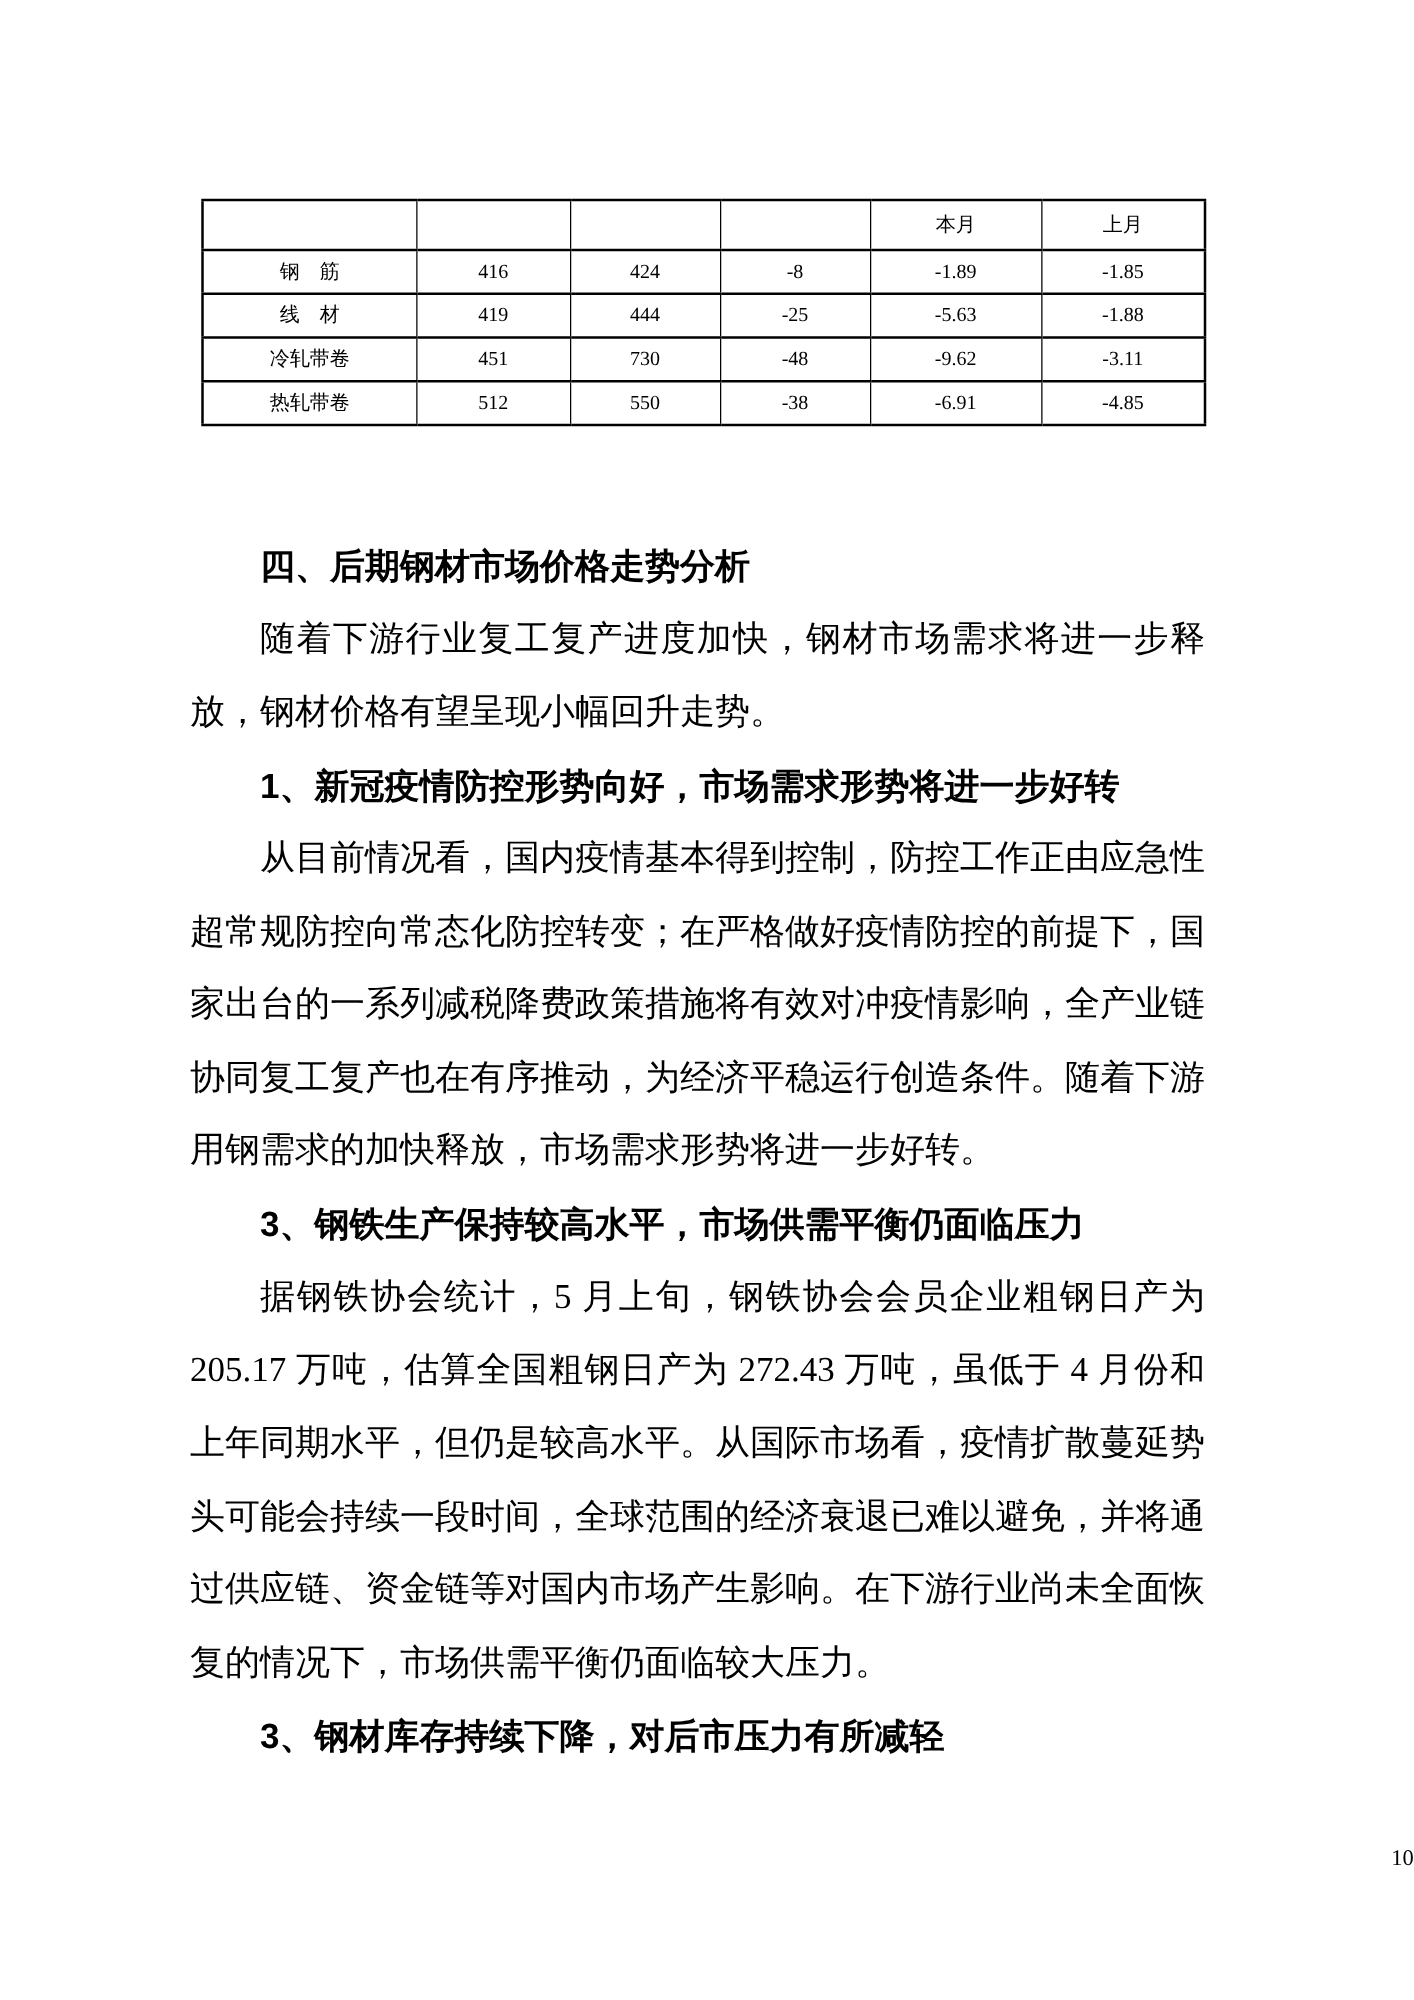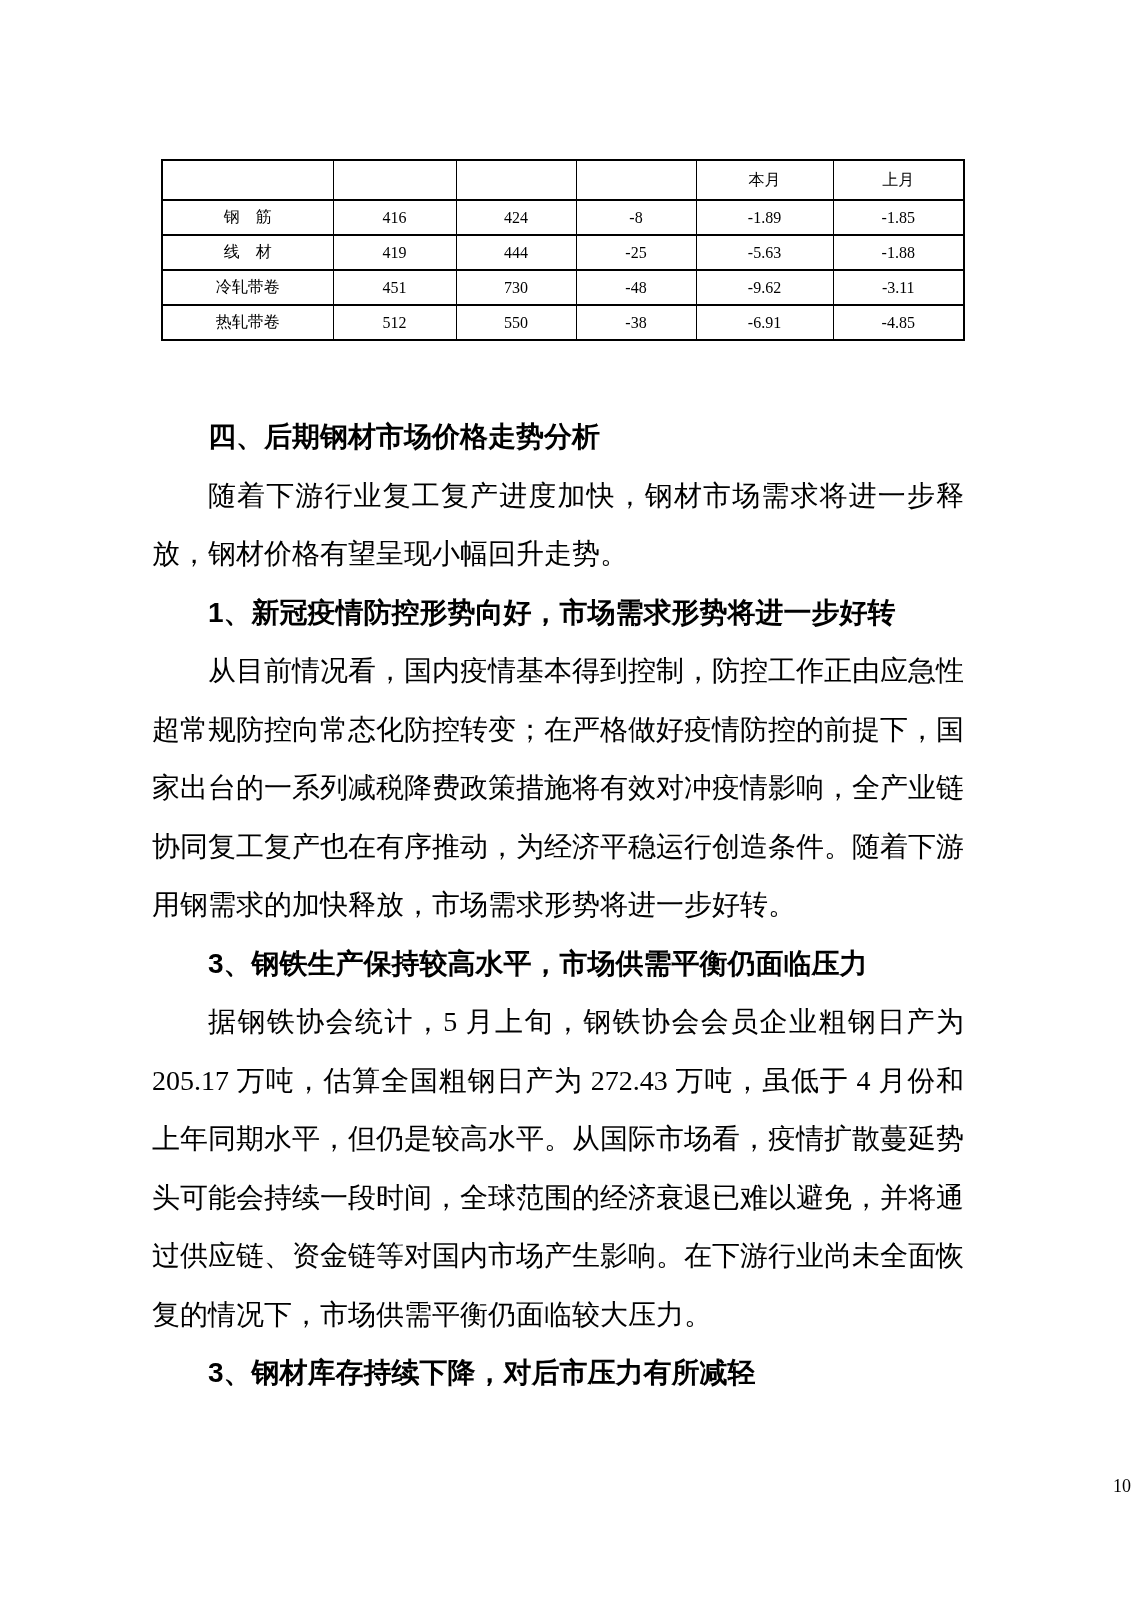--- a/index.html
+++ b/index.html
@@ -50,7 +50,7 @@
   .content {
     position: absolute;
     left: 152px;
-    top: 408px;
+    top: 424px;
     width: 812px;
     font-size: 28px;
     line-height: 58.5px;

